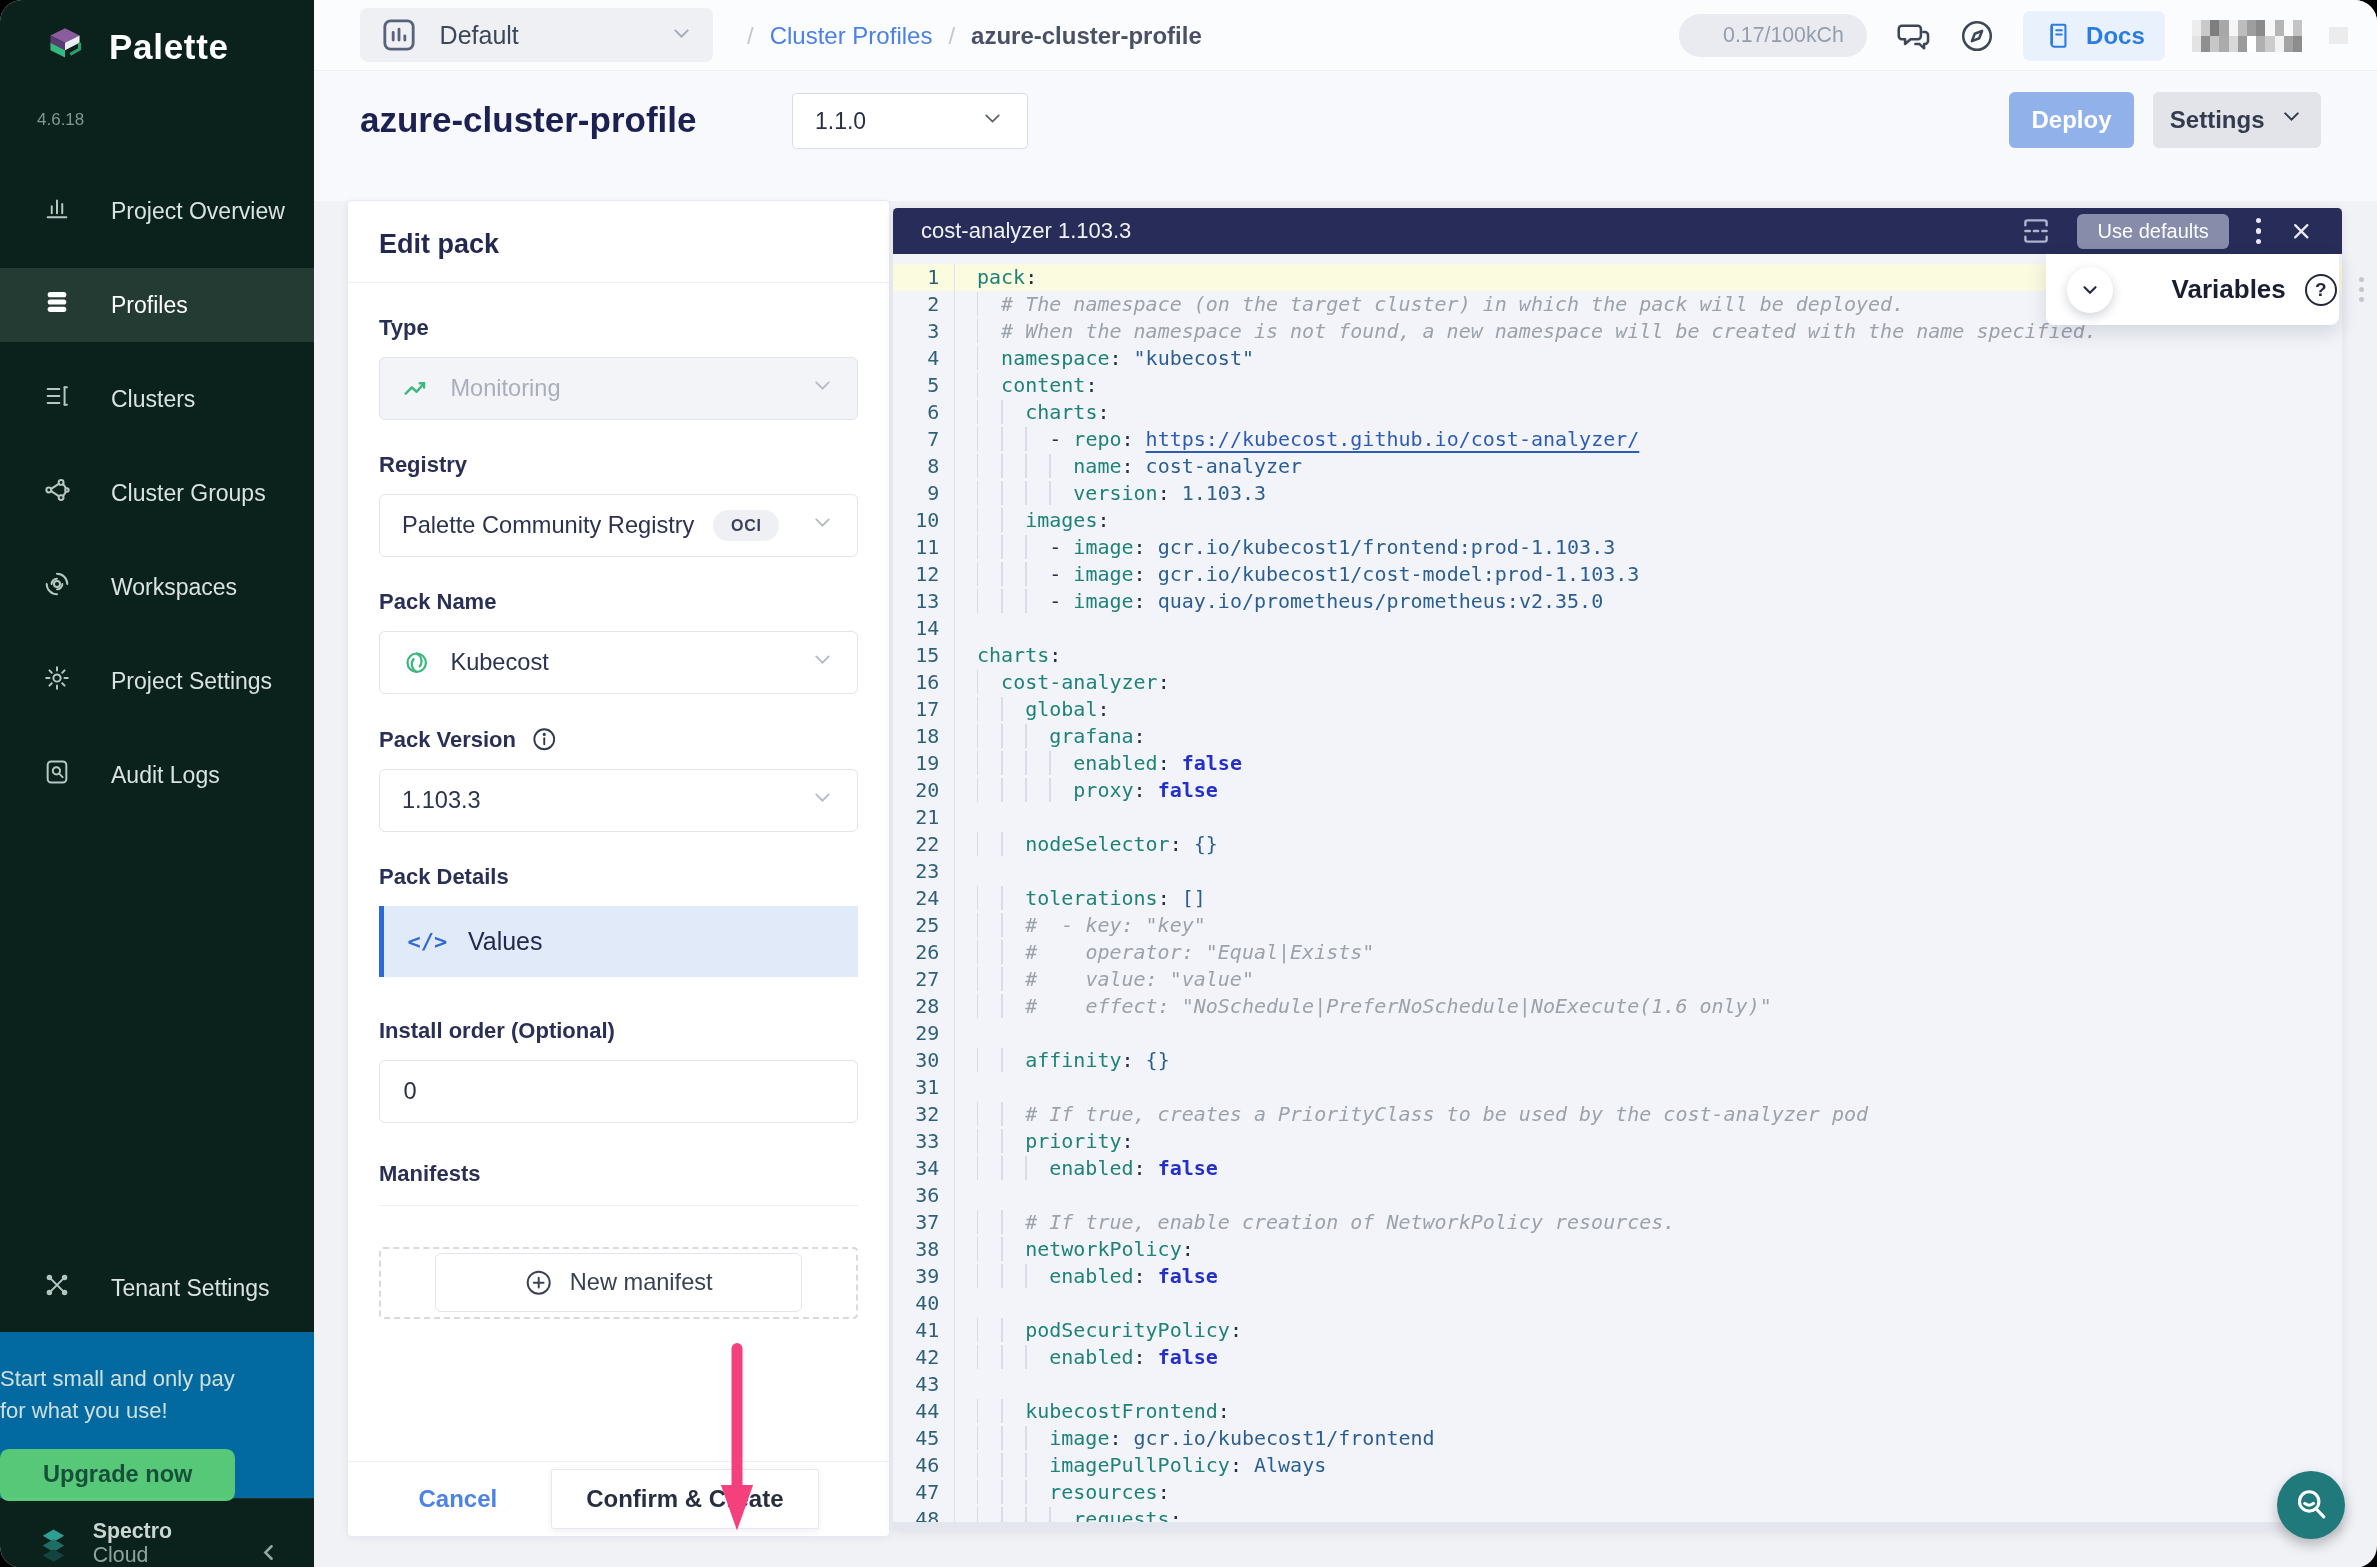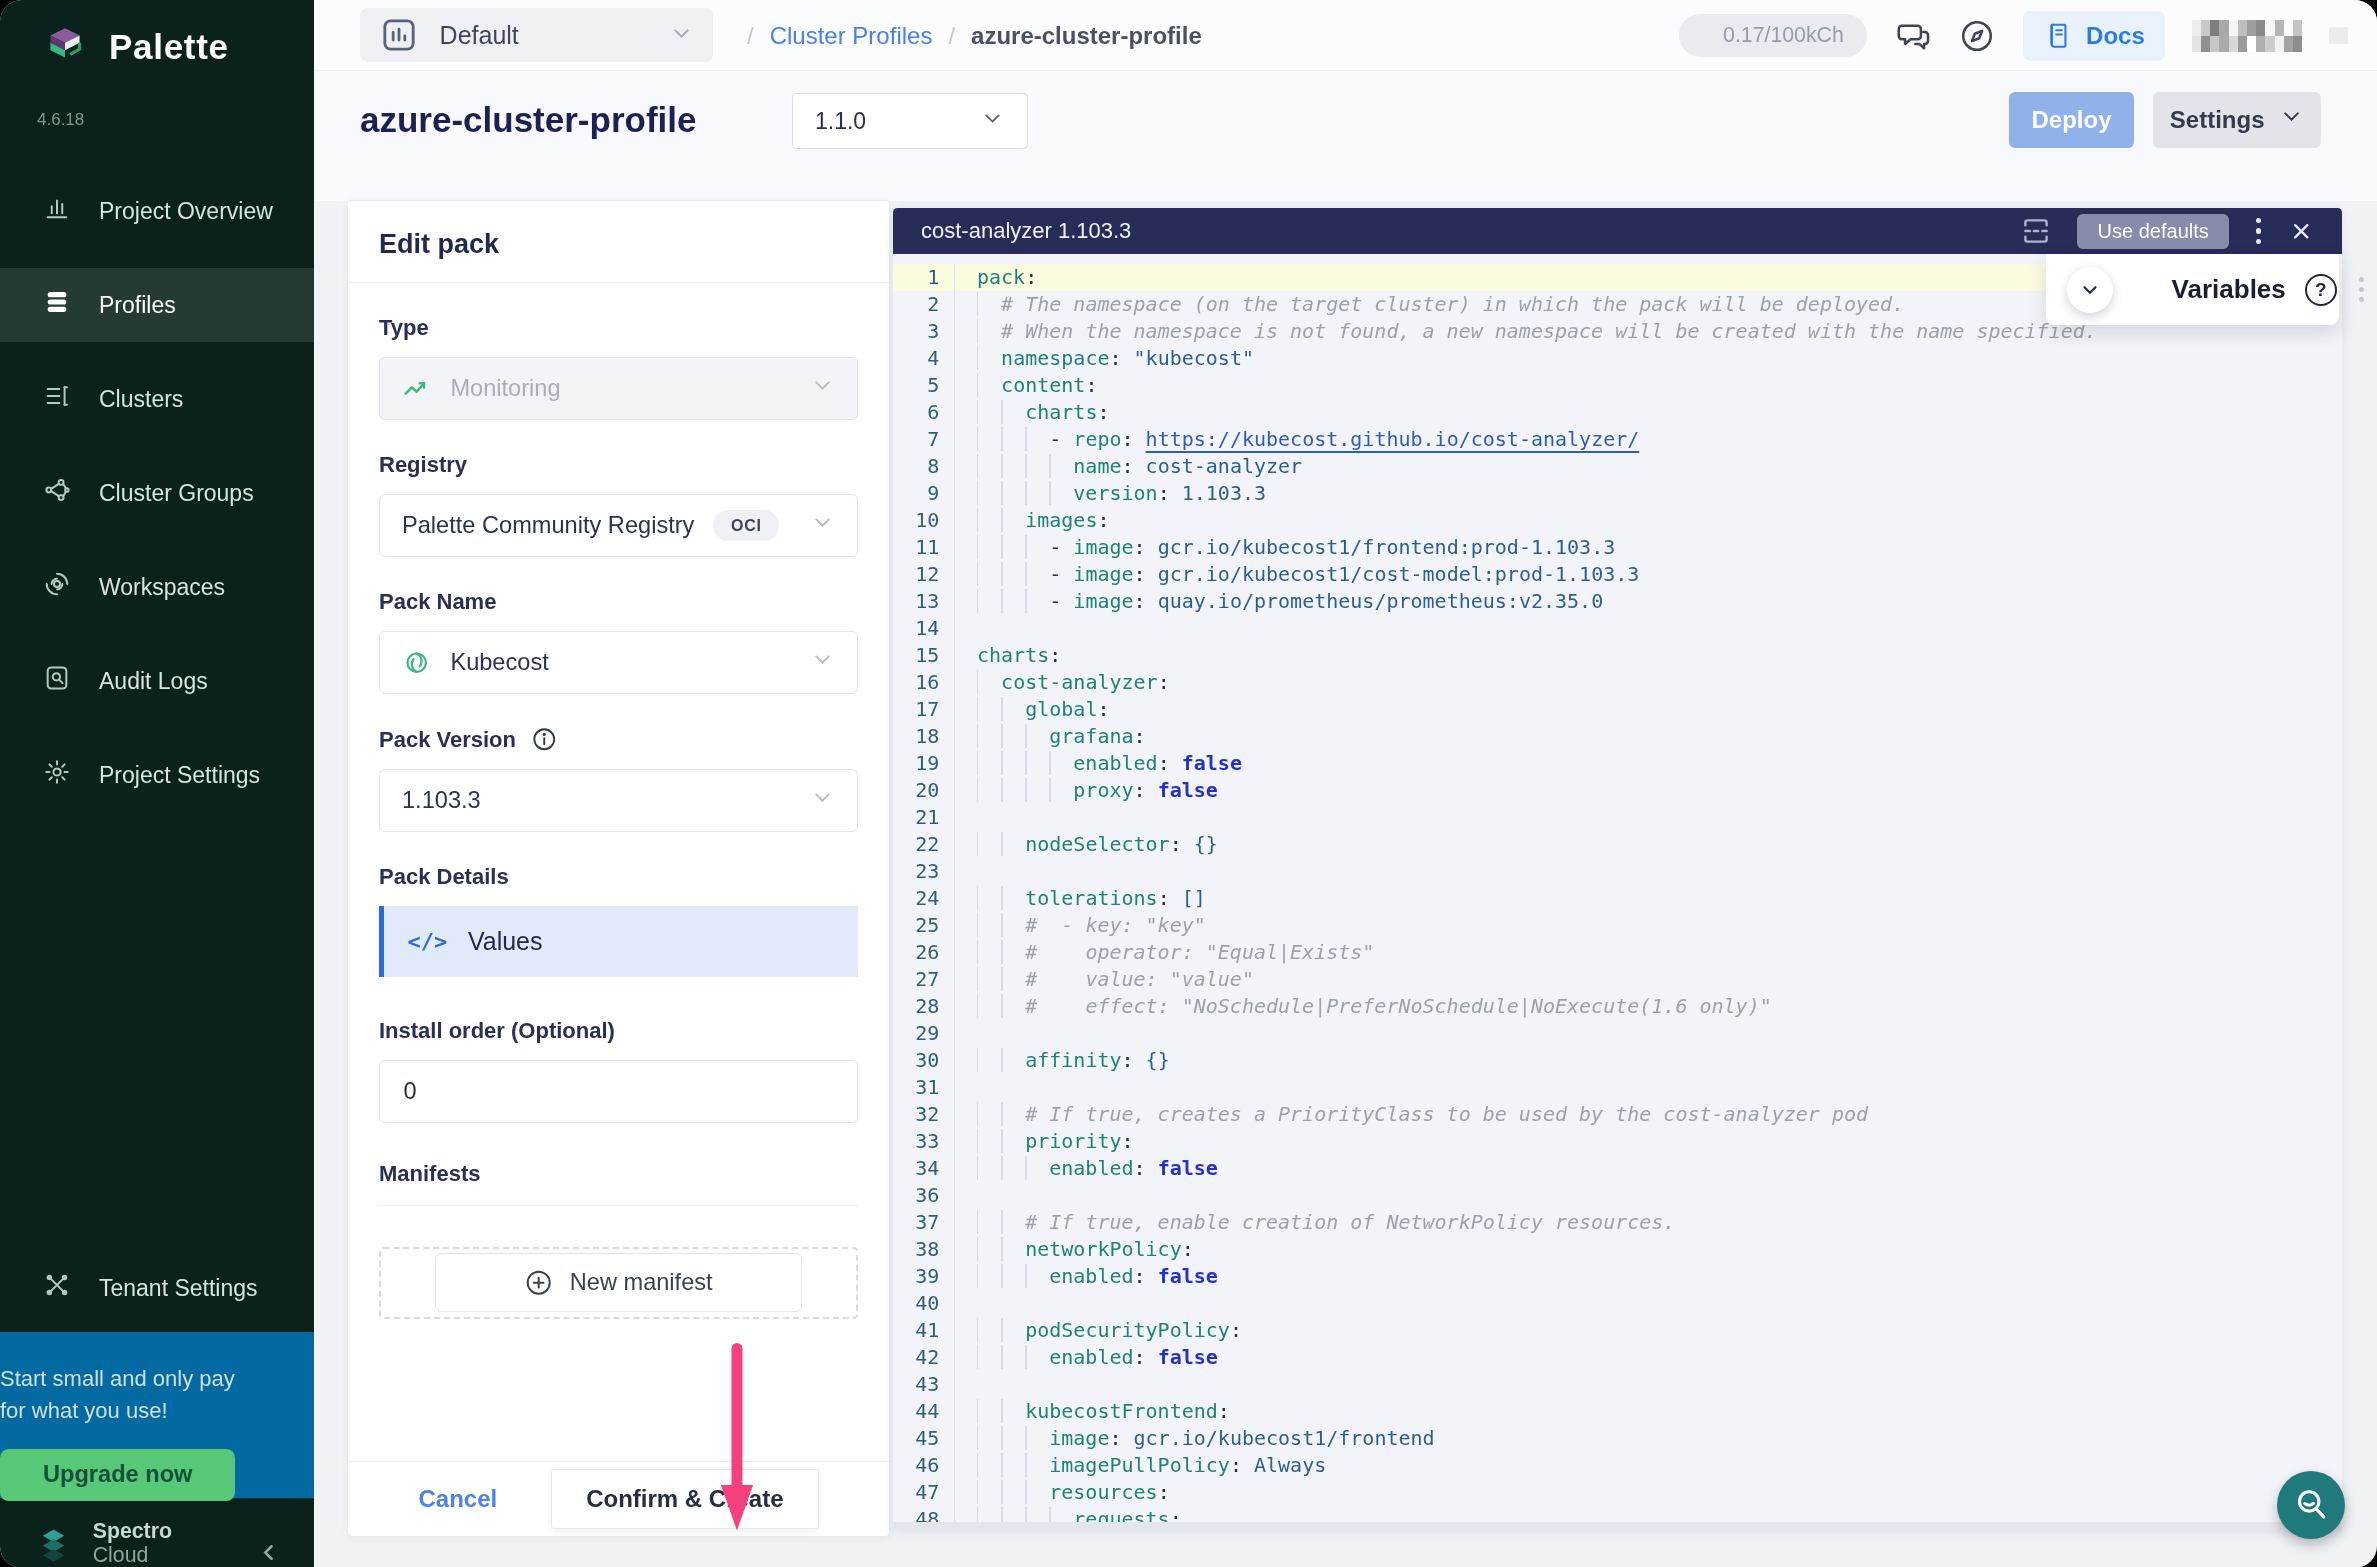--- a/index.html
+++ b/index.html
@@ -14,7 +14,7 @@
   .brand { font-size:35px; font-weight:700; color:#ffffff; letter-spacing:0.7px; }
   .version { position:absolute; left:37px; top:110px; font-size:17px; color:#7f978f; }
   .nav { position:absolute; left:0; top:174px; right:0; display:flex; flex-direction:column; gap:20px; }
-  .nav-item { height:74px; display:flex; align-items:center; padding-left:43px; gap:28px; font-size:23px; color:#d9e3df; cursor:pointer; }
+  .nav-item { height:74px; display:flex; align-items:center; padding-left:43px; gap:40px; font-size:23px; color:#d9e3df; cursor:pointer; }
   .nav-item svg { width:28px; height:28px; color:#b7c8c1; flex:0 0 28px; }
   .nav-item.active { background:#243b33; color:#ffffff; }
   .nav-item.active svg { color:#ffffff; }

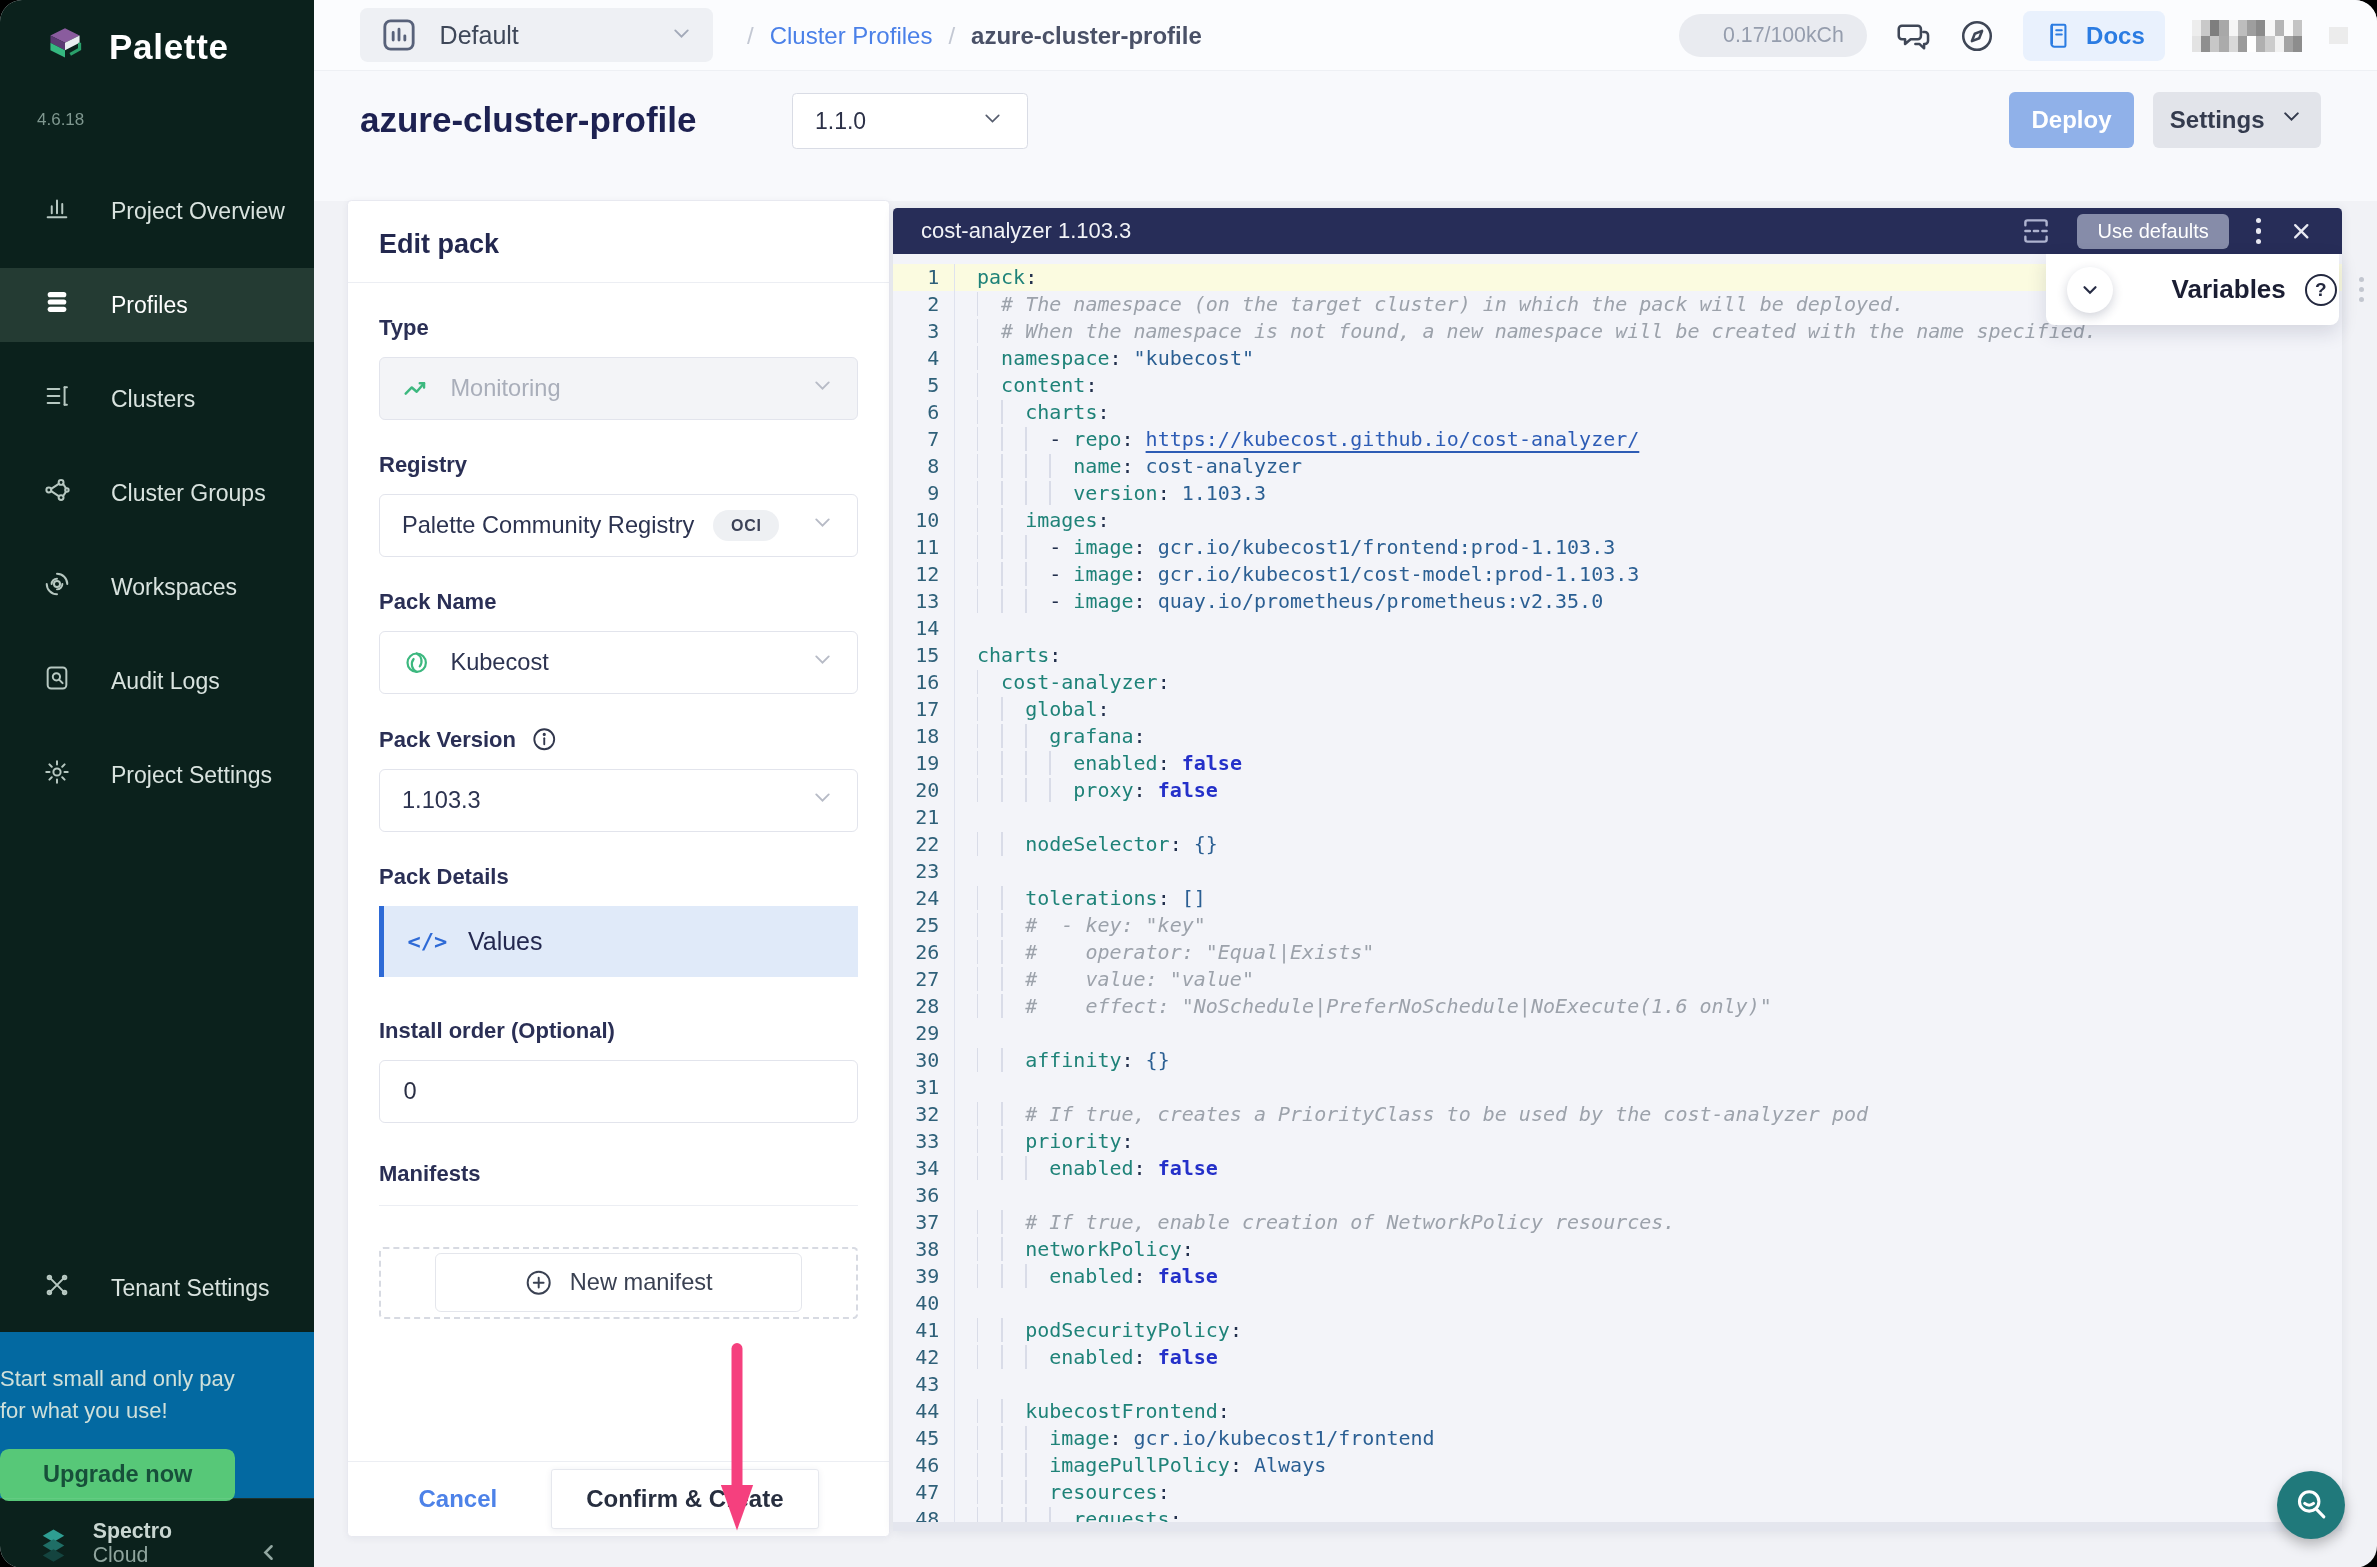--- a/index.html
+++ b/index.html
@@ -186,18 +186,18 @@
         </div>
         <div class="nav-item">
           <span><svg viewBox="0 0 24 24" fill="none" stroke="currentColor" stroke-width="1.7" stroke-linecap="round" stroke-linejoin="round">
+              <circle cx="12" cy="12" r="3.1"></circle>
+              <path d="M12 2.8v2.8M12 18.4v2.8M2.8 12h2.8M18.4 12h2.8M5.5 5.5l2 2M16.5 16.5l2 2M18.5 5.5l-2 2M7.5 16.5l-2 2"></path>
+            </svg></span>
+          <span>Project Settings</span>
+        </div>
+        <div class="nav-item">
+          <span><svg viewBox="0 0 24 24" fill="none" stroke="currentColor" stroke-width="1.7" stroke-linecap="round" stroke-linejoin="round">
               <rect x="4" y="3" width="16" height="18" rx="3"></rect>
               <circle cx="11.5" cy="11" r="3.1"></circle>
               <path d="M13.8 13.4l3 3"></path>
             </svg></span>
           <span>Audit Logs</span>
-        </div>
-        <div class="nav-item">
-          <span><svg viewBox="0 0 24 24" fill="none" stroke="currentColor" stroke-width="1.7" stroke-linecap="round" stroke-linejoin="round">
-              <circle cx="12" cy="12" r="3.1"></circle>
-              <path d="M12 2.8v2.8M12 18.4v2.8M2.8 12h2.8M18.4 12h2.8M5.5 5.5l2 2M16.5 16.5l2 2M18.5 5.5l-2 2M7.5 16.5l-2 2"></path>
-            </svg></span>
-          <span>Project Settings</span>
         </div>
       </div>
 

